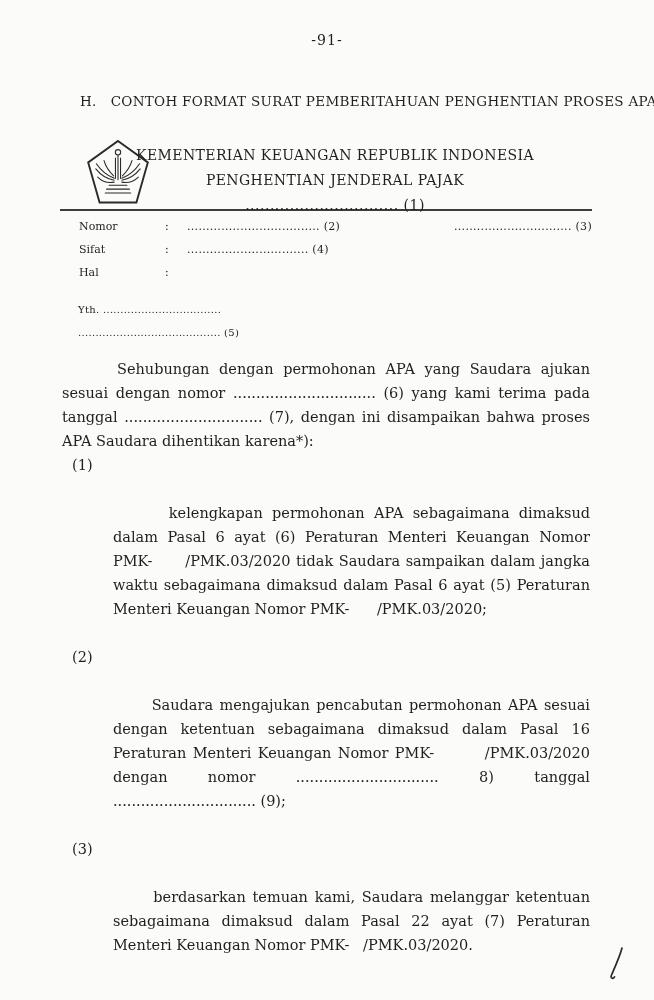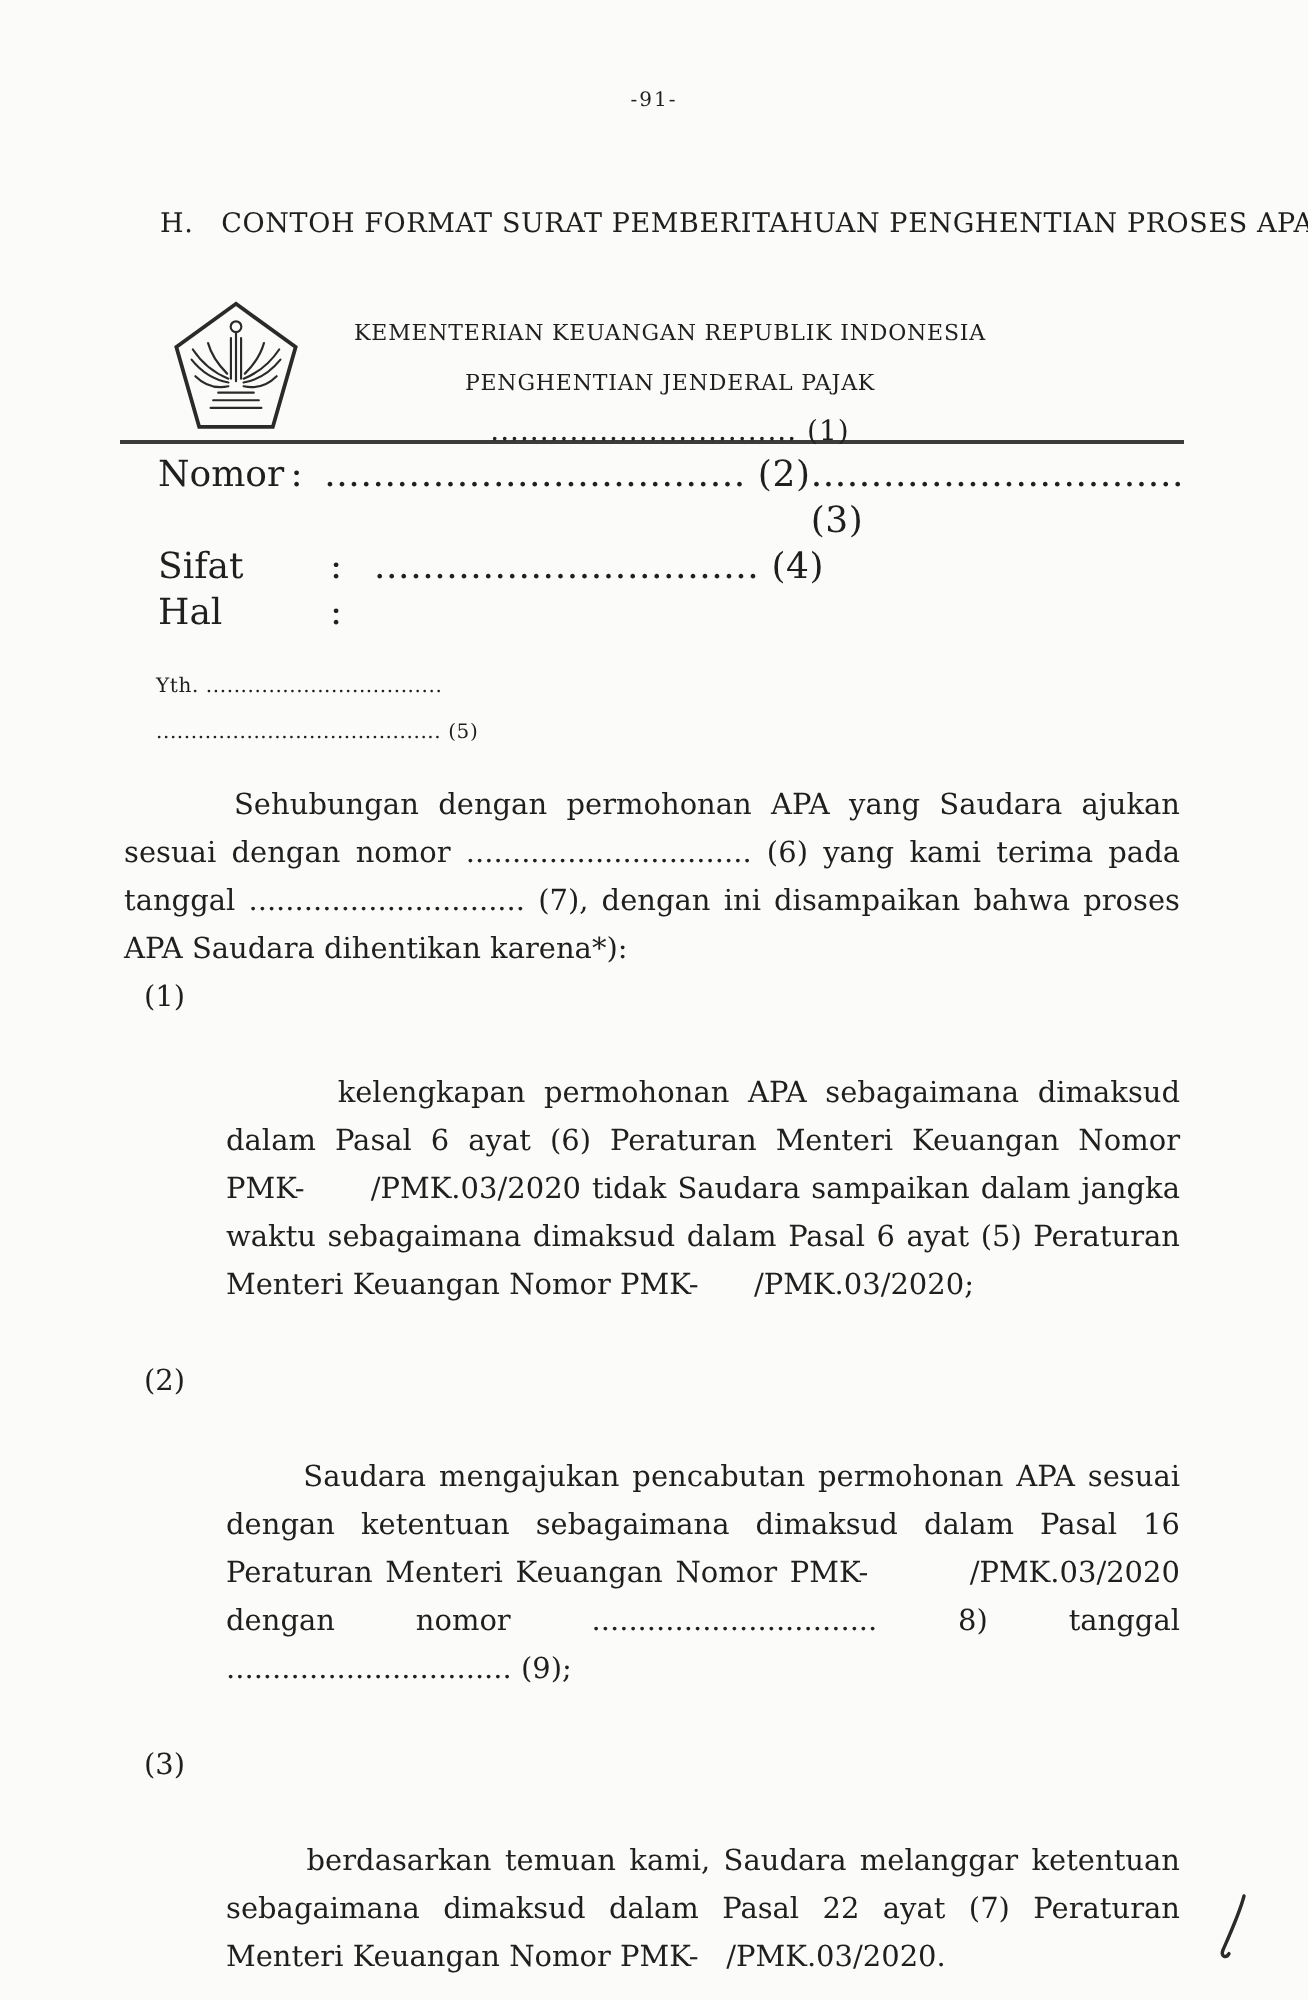--- a/index.html
+++ b/index.html
@@ -15,12 +15,11 @@
     overflow: hidden;
   }
   .page-number {
-    padding-top: 15px;
+    padding-top: 32px;
     text-align: center;
-    font-size: 10px;
+    font-size: 14px;
     line-height: 16px;
     letter-spacing: 1px;
-    margin-top: 28px;
   }
   .heading {
     margin: 44px 20px 0 80px;

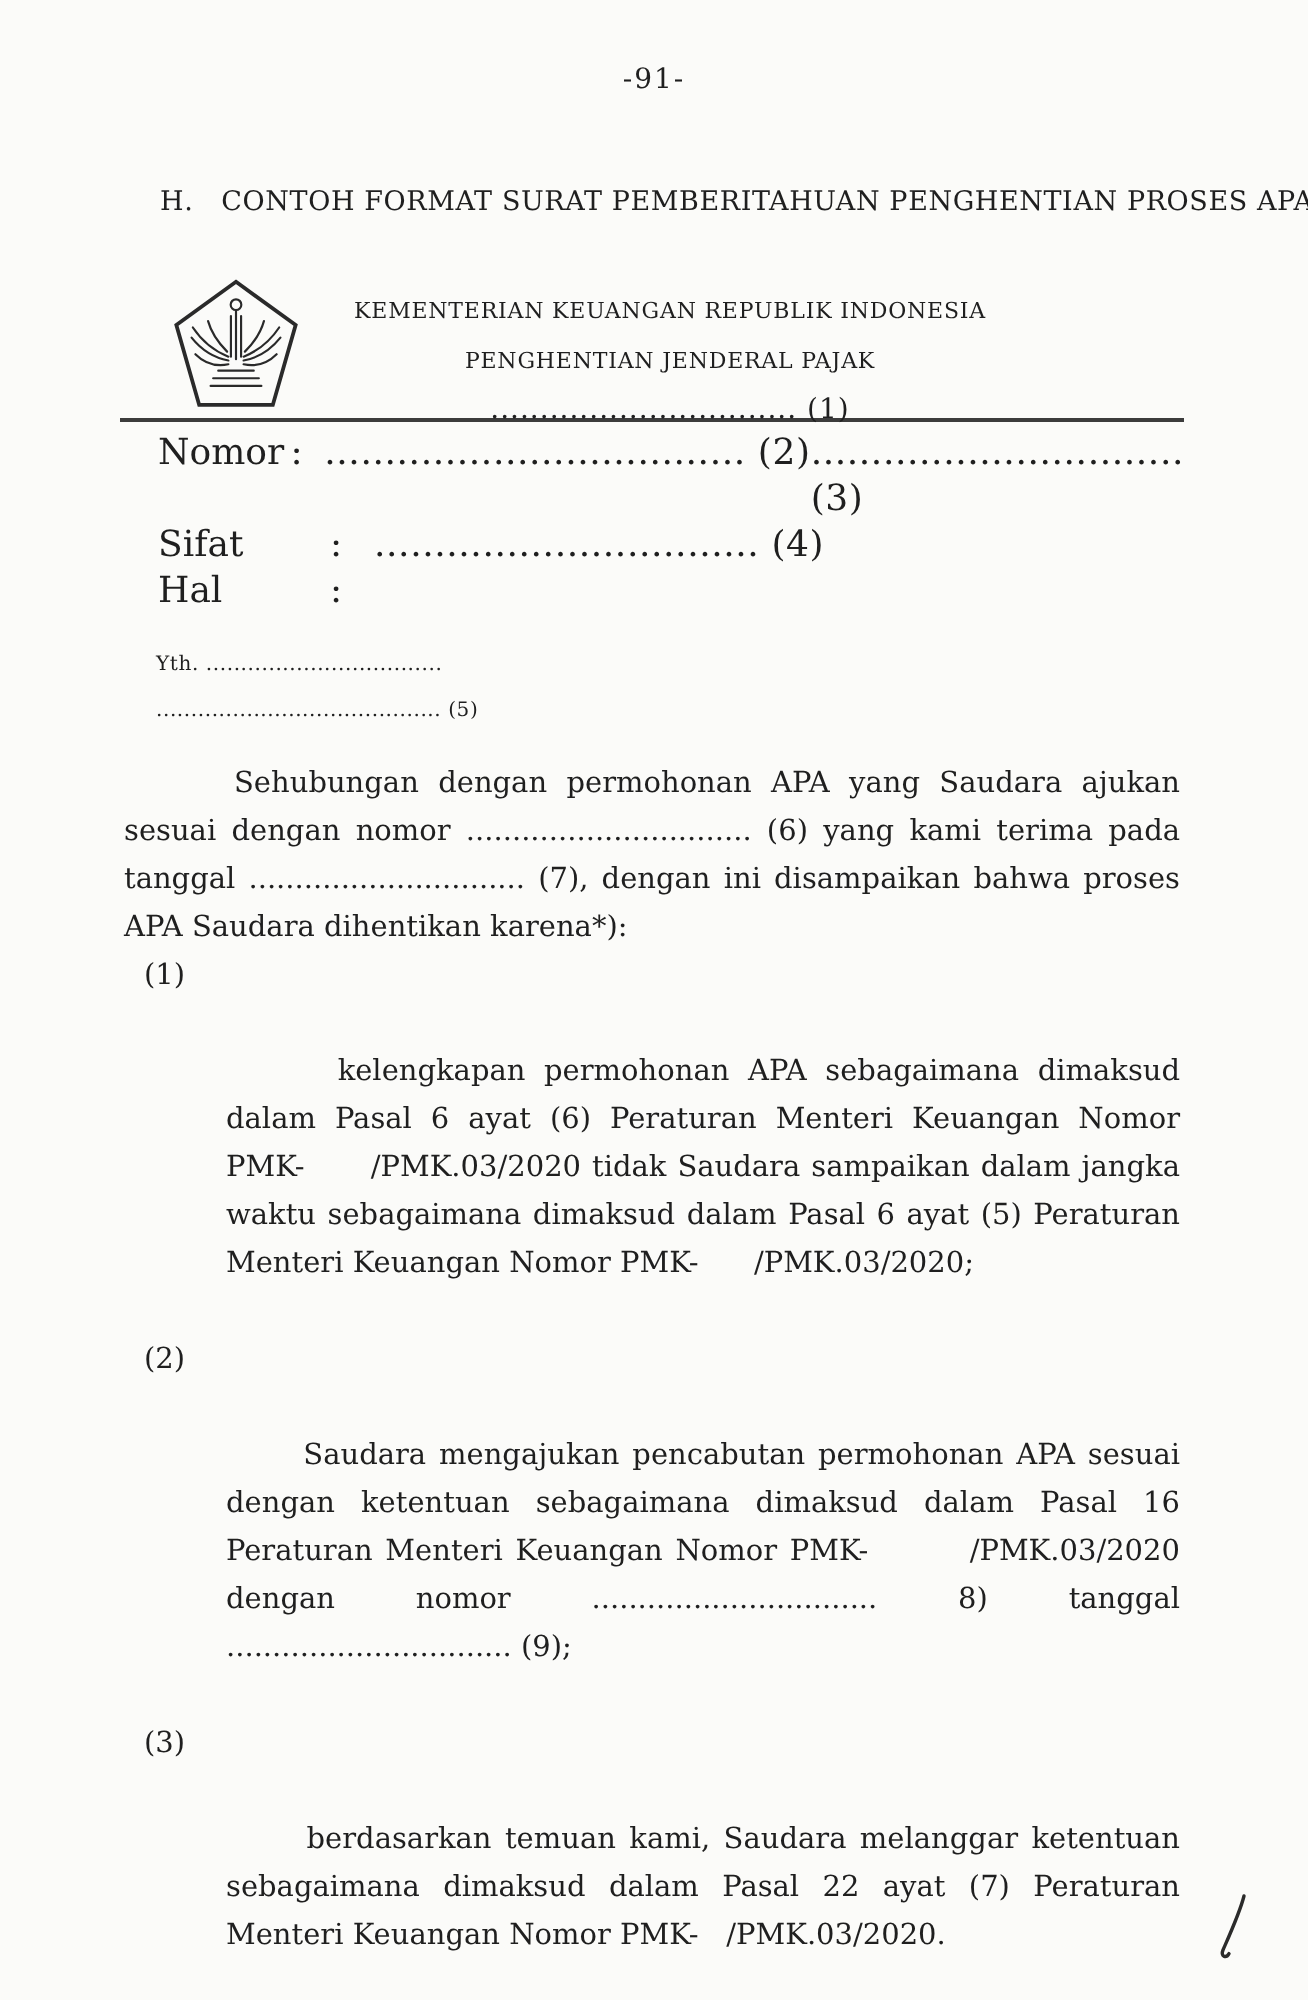--- a/index.html
+++ b/index.html
@@ -50,7 +50,7 @@
     text-align: center;
   }
   .lh-ministry, .lh-directorate {
-    font-size: 11px;
+    font-size: 14px;
     line-height: 25px;
     letter-spacing: 0.4px;
     white-space: nowrap;

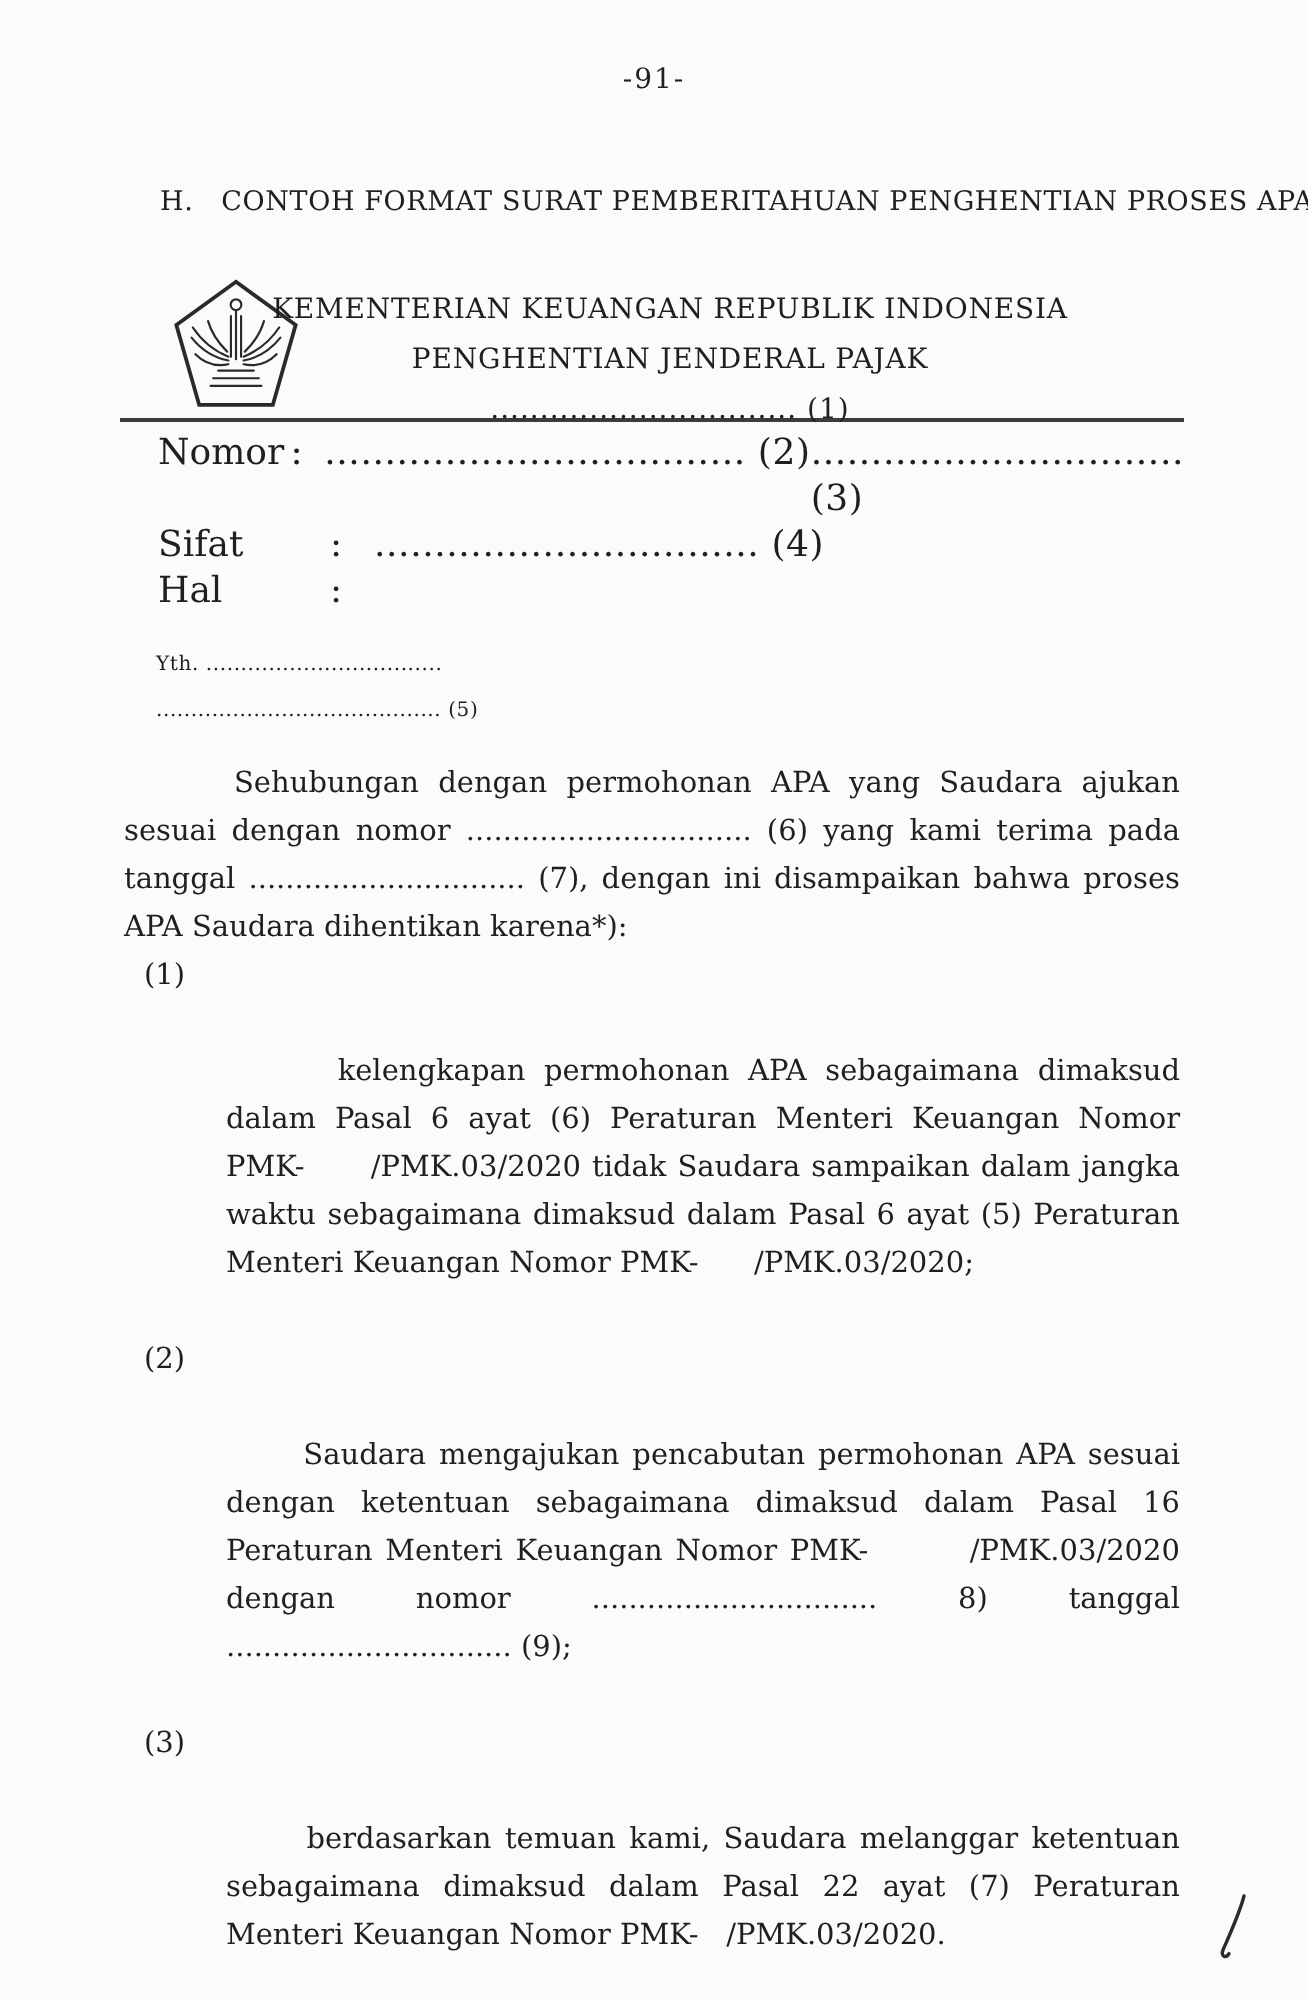--- a/index.html
+++ b/index.html
@@ -69,7 +69,7 @@
   .meta {
     margin: 4px 0 0 79px;
     width: 513px;
-    font-size: 18px;
+    font-size: 11px;
   }
   .meta-row { display: flex; line-height: 23px; }
   .meta-label { width: 86px; }

